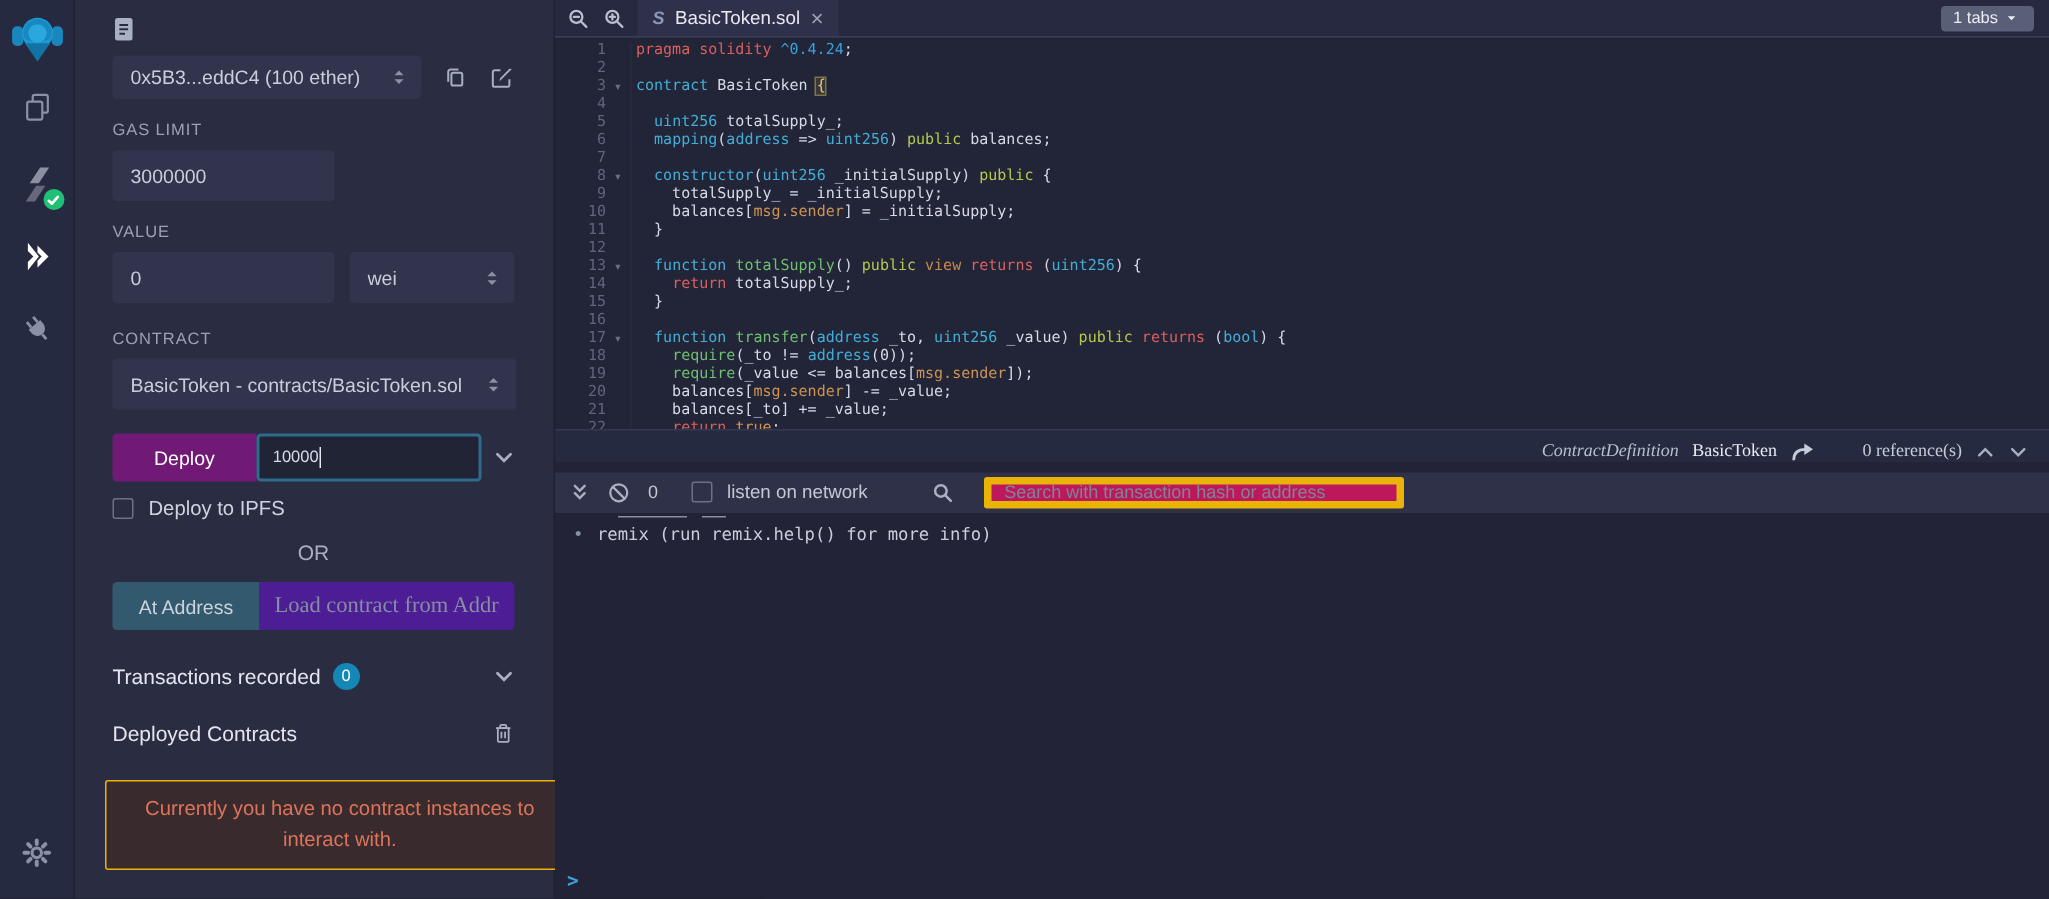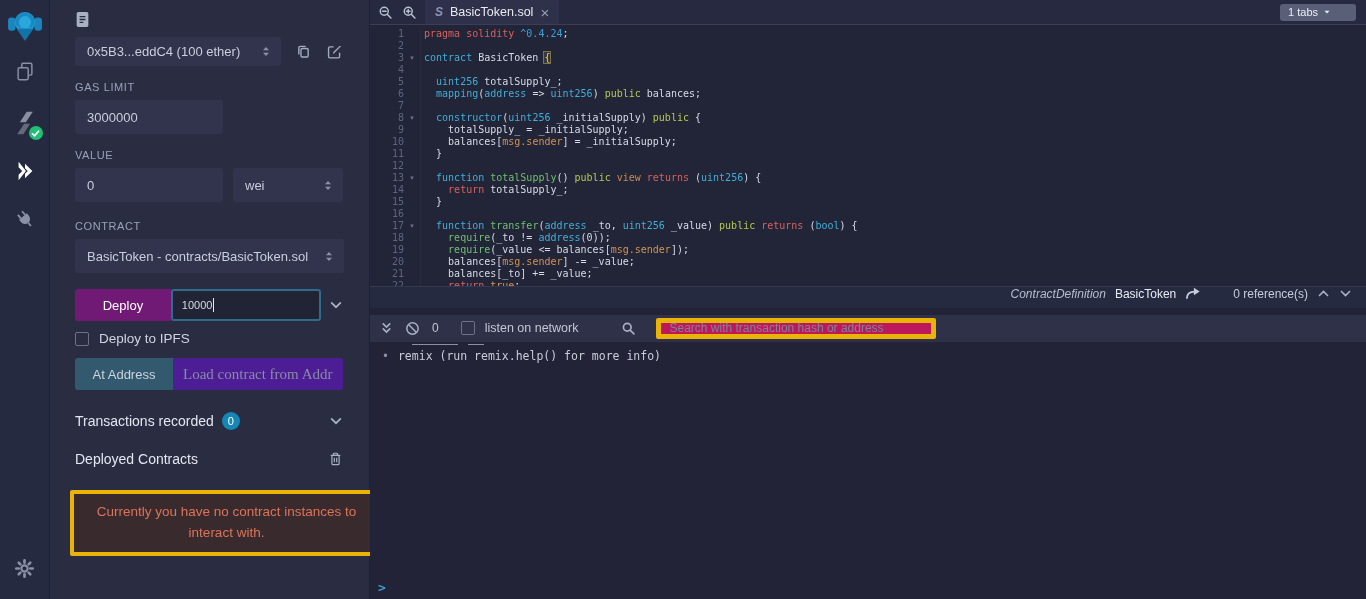--- a/index.html
+++ b/index.html
@@ -110,7 +110,7 @@
   .sol-glyph { color:#8e96b8; font-weight:bold; font-style:italic; font-size:12px; }
   .tab-close { color:#9aa0b4; font-size:15px; line-height:1; cursor:pointer; }
   .tabs-badge { margin-left:auto; align-self:center; margin-right:10px; background:#5a5f78;
-    border-radius:3px; padding:2px 25px 3px 8px; font-size:11px; color:#eceef5; cursor:pointer;
+    border-radius:3px; padding:2px 11px 3px 8px; font-size:11px; color:#eceef5; cursor:pointer;
     display:flex; align-items:center; gap:5px; }
 
   

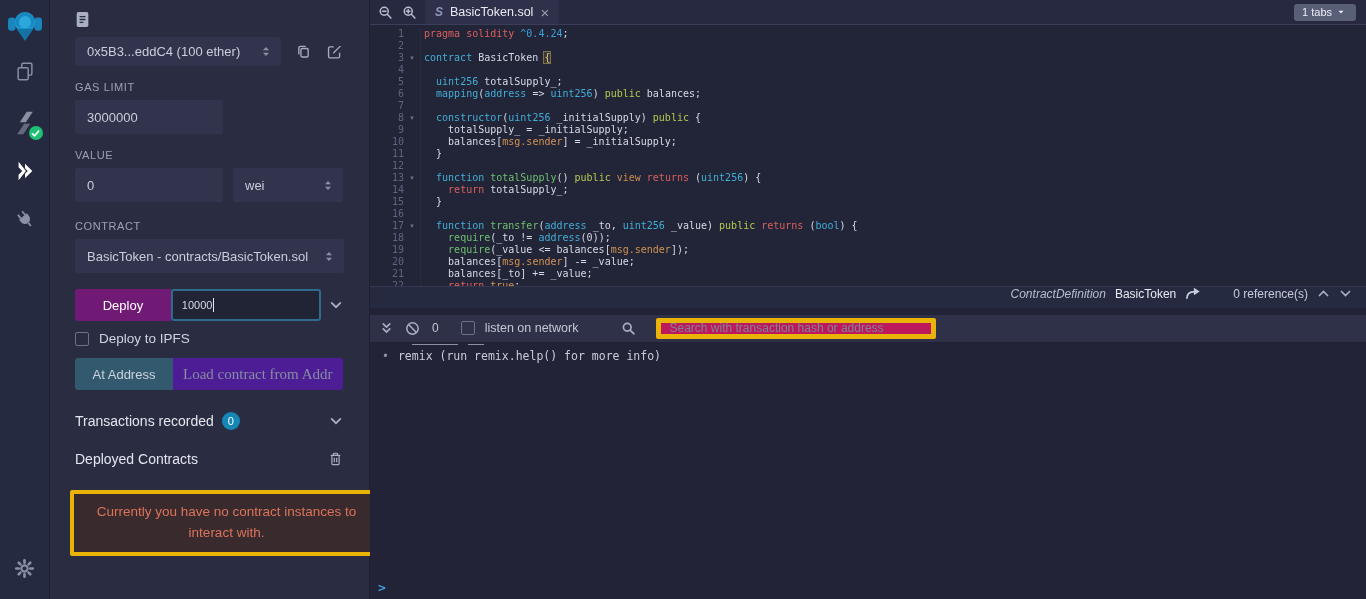--- a/index.html
+++ b/index.html
@@ -133,8 +133,8 @@
 
   
   .ed-status { height:22px; flex:none; background:#262a40; border-top:1px solid #343850;
-    display:flex; align-items:flex-start; justify-content:flex-end; gap:9px; padding:0 14px;
-    font-size:12px; color:#c7ccdb; }
+    display:flex; align-items:flex-end; justify-content:flex-end; gap:9px; padding:0 14px;
+    font-size:12px; color:#c7ccdb;font-family:Liberation Serif, serif; }
   .node-type { font-style:italic; color:#b8bdcf; }
   .node-name { color:#e8eaf2; }
   .goto { color:#c7ccdb; cursor:pointer; }

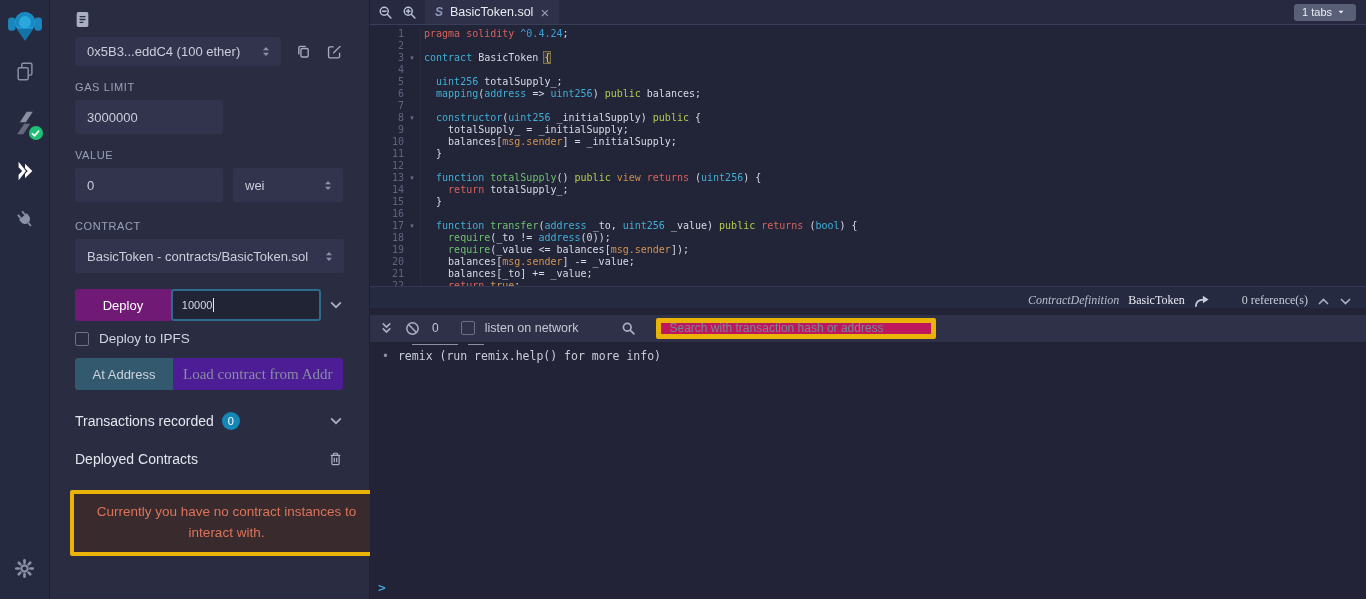--- a/index.html
+++ b/index.html
@@ -305,6 +305,7 @@
     <span class="publish-label">Deploy to IPFS</span>
   </div>
 
+  <div class="or-line">OR</div>
 
   <div class="row ataddr-row">
     <button class="btn-ataddr">At Address</button>

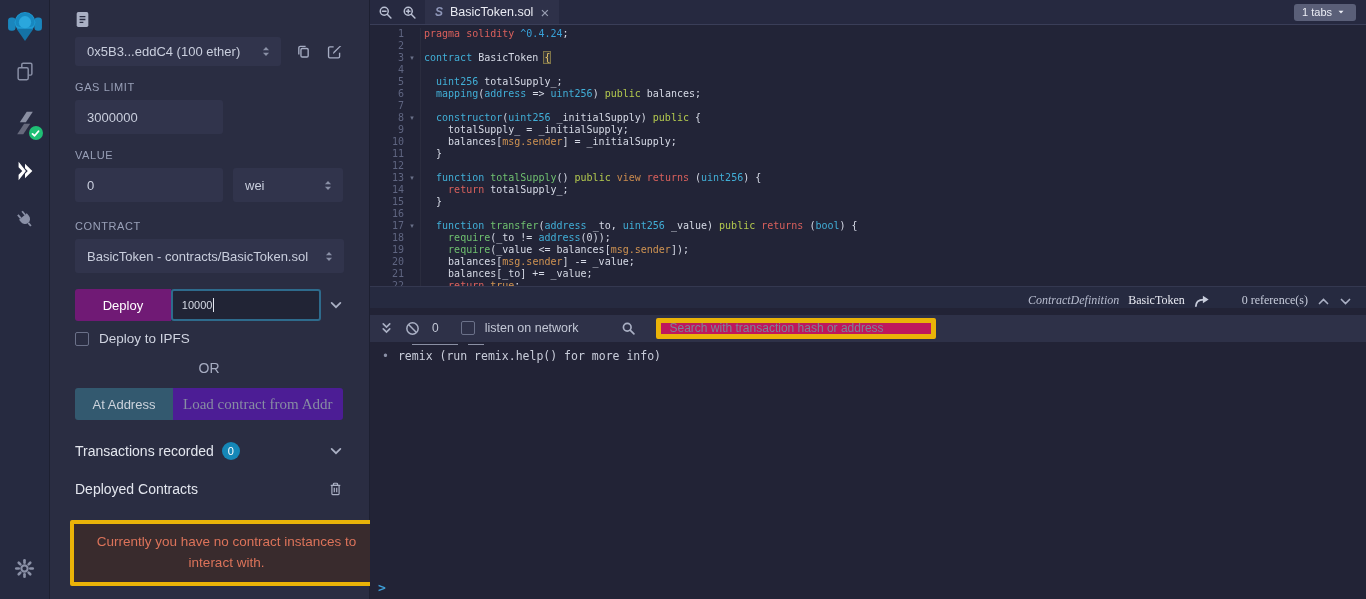--- a/index.html
+++ b/index.html
@@ -94,7 +94,7 @@
 
   .warnbox {
     margin-top:23px; margin-left:-5px; width:313px; min-height:57px;
-    background:#392b2d; border:4px solid #eab308; border-radius:2px;
+    background:#392b2d; border:1px solid #eab308; border-radius:2px;
     color:#dc735a; font-size:13.5px; text-align:center; line-height:1.55;
     display:flex; align-items:center; justify-content:center; padding:8px 14px;
   }

